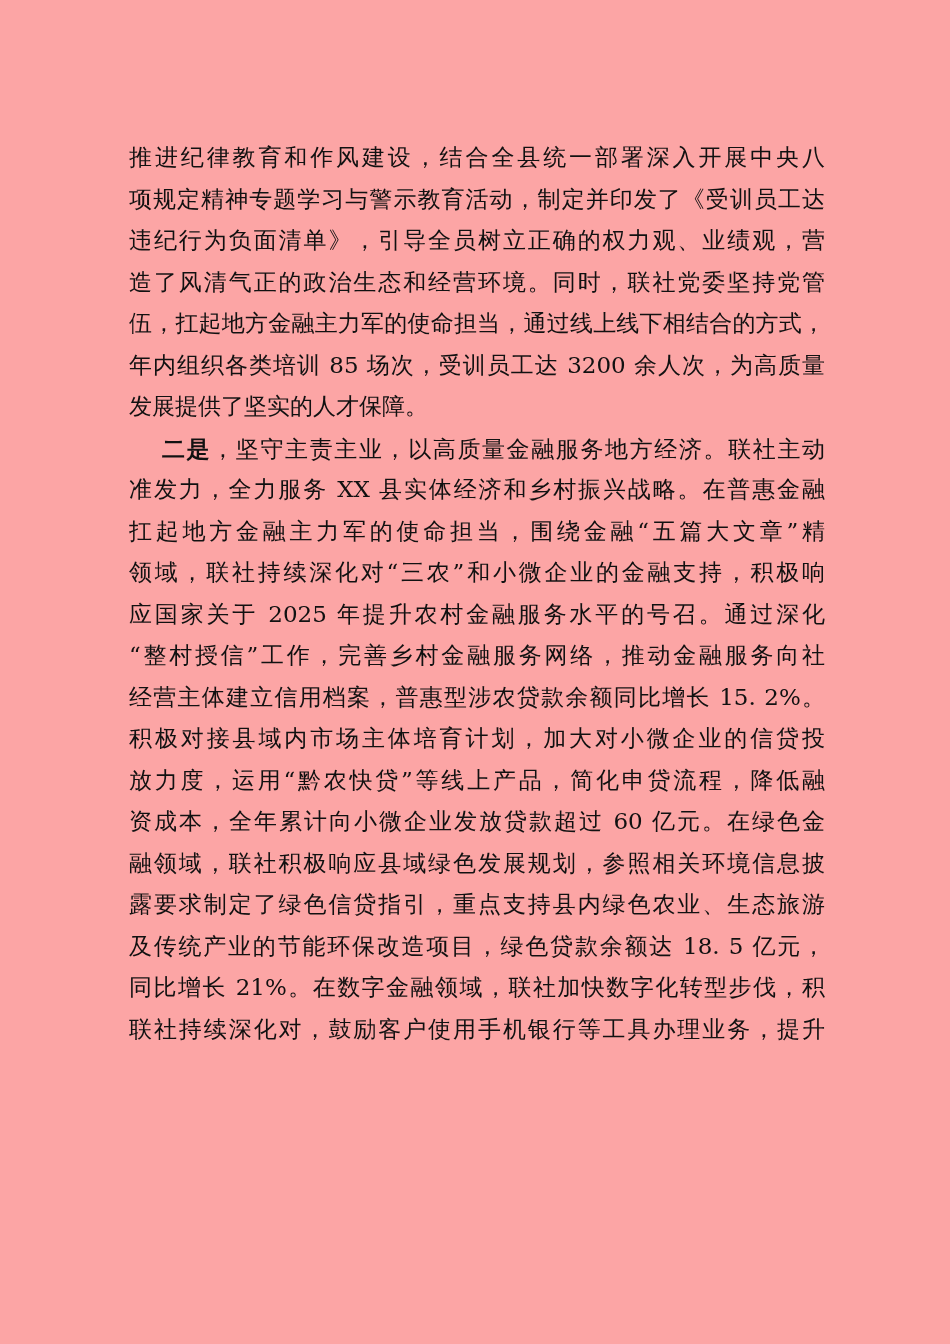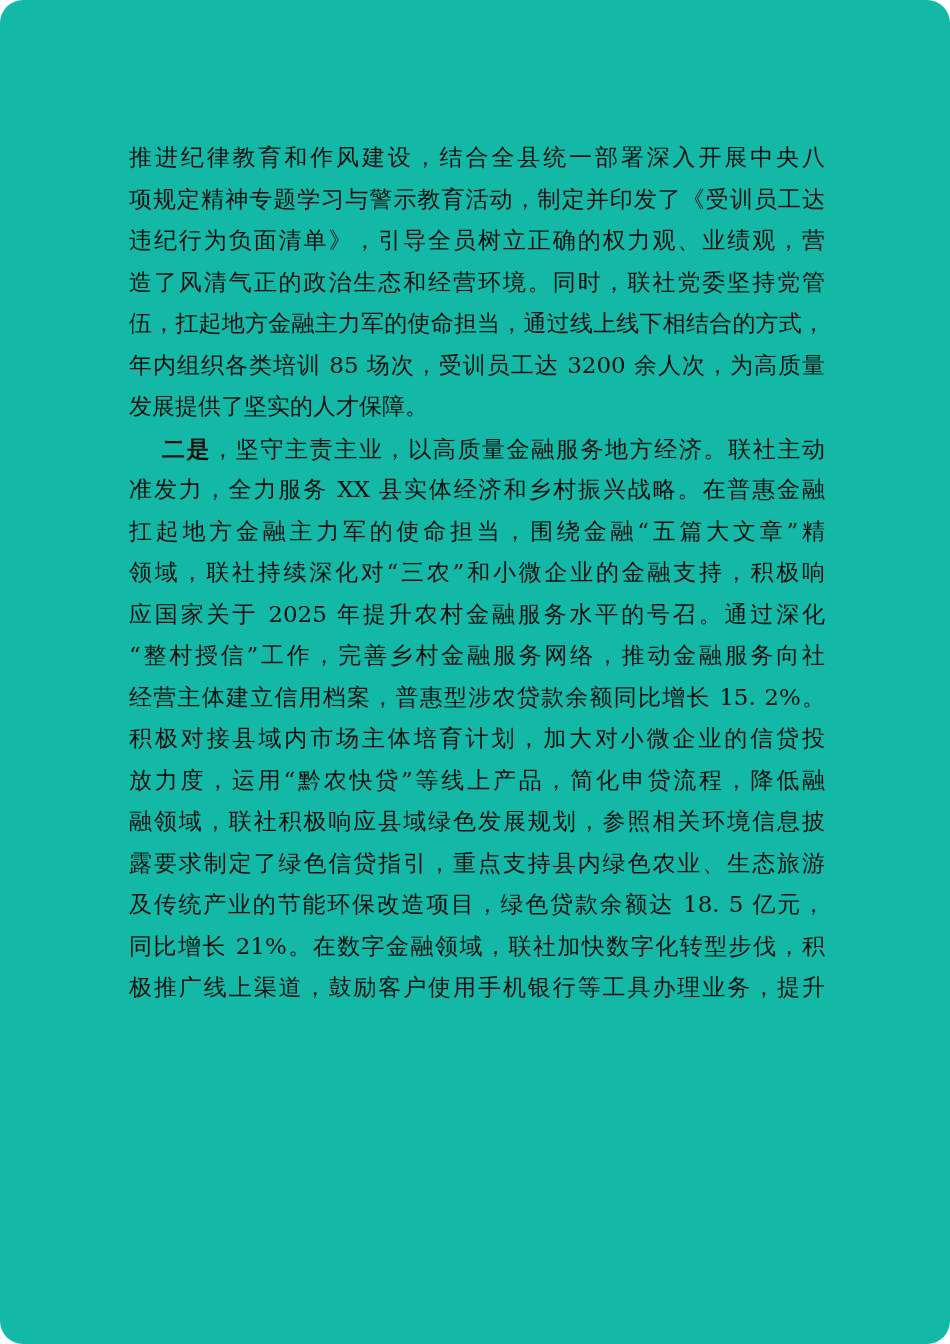--- a/index.html
+++ b/index.html
@@ -19,8 +19,7 @@
       top: 0;
       width: 950px;
       height: 1344px;
-      background: #14b8a6;
-      border-radius: 23px;
+      background: #fca5a5;
     }
     .text-block {
       position: absolute;

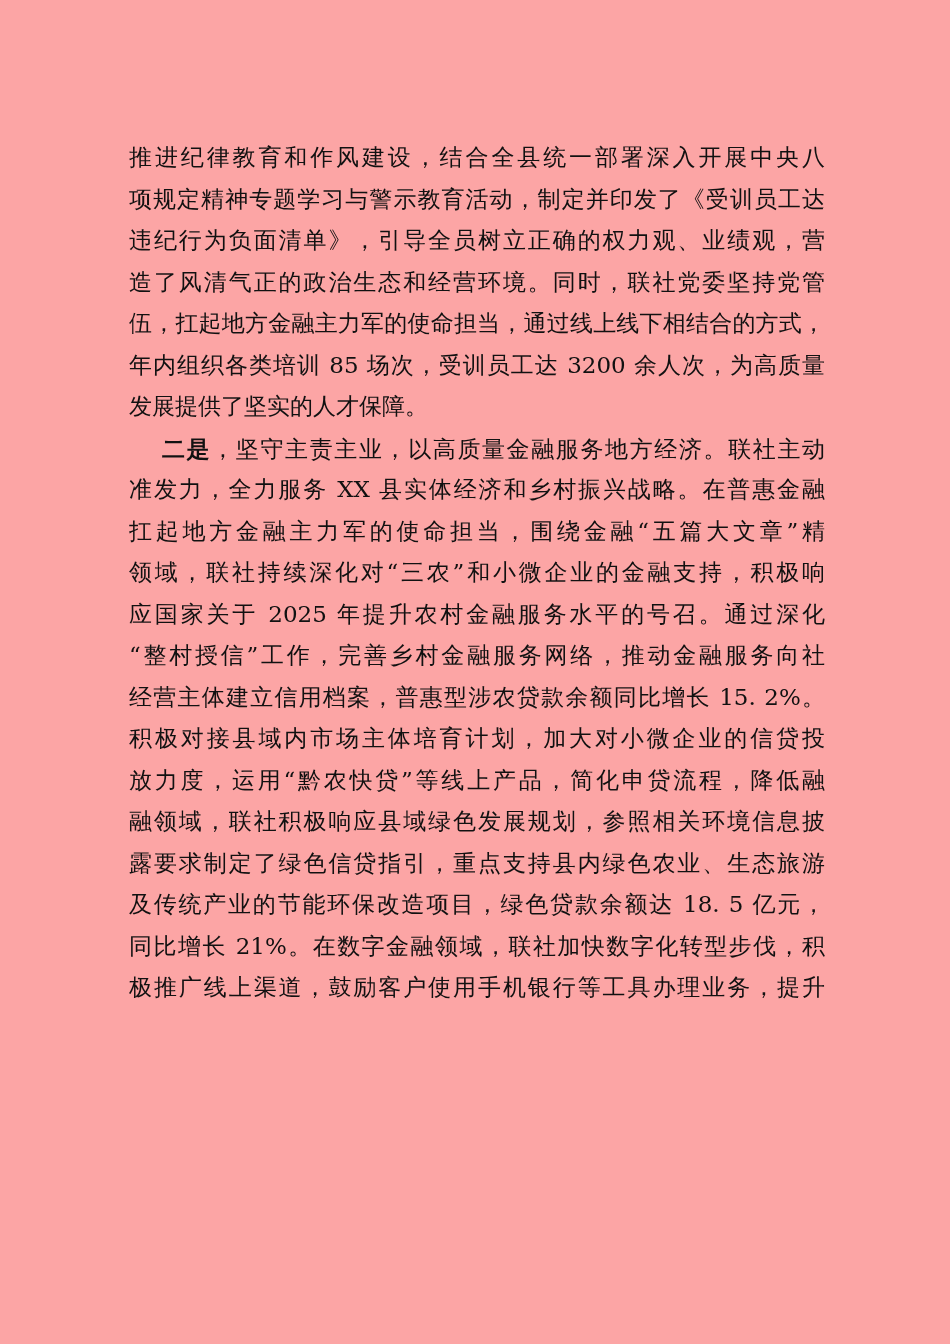--- a/index.html
+++ b/index.html
@@ -74,6 +74,7 @@
       <div class="line">经营主体建立信用档案，普惠型涉农贷款余额同比增长 15. 2%。</div>
       <div class="line">积极对接县域内市场主体培育计划，加大对小微企业的信贷投</div>
       <div class="line">放力度，运用“黔农快贷”等线上产品，简化申贷流程，降低融</div>
+      <div class="line">资成本，全年累计向小微企业发放贷款超过 60 亿元。在绿色金</div>
       <div class="line">融领域，联社积极响应县域绿色发展规划，参照相关环境信息披</div>
       <div class="line">露要求制定了绿色信贷指引，重点支持县内绿色农业、生态旅游</div>
       <div class="line">及传统产业的节能环保改造项目，绿色贷款余额达 18. 5 亿元，</div>

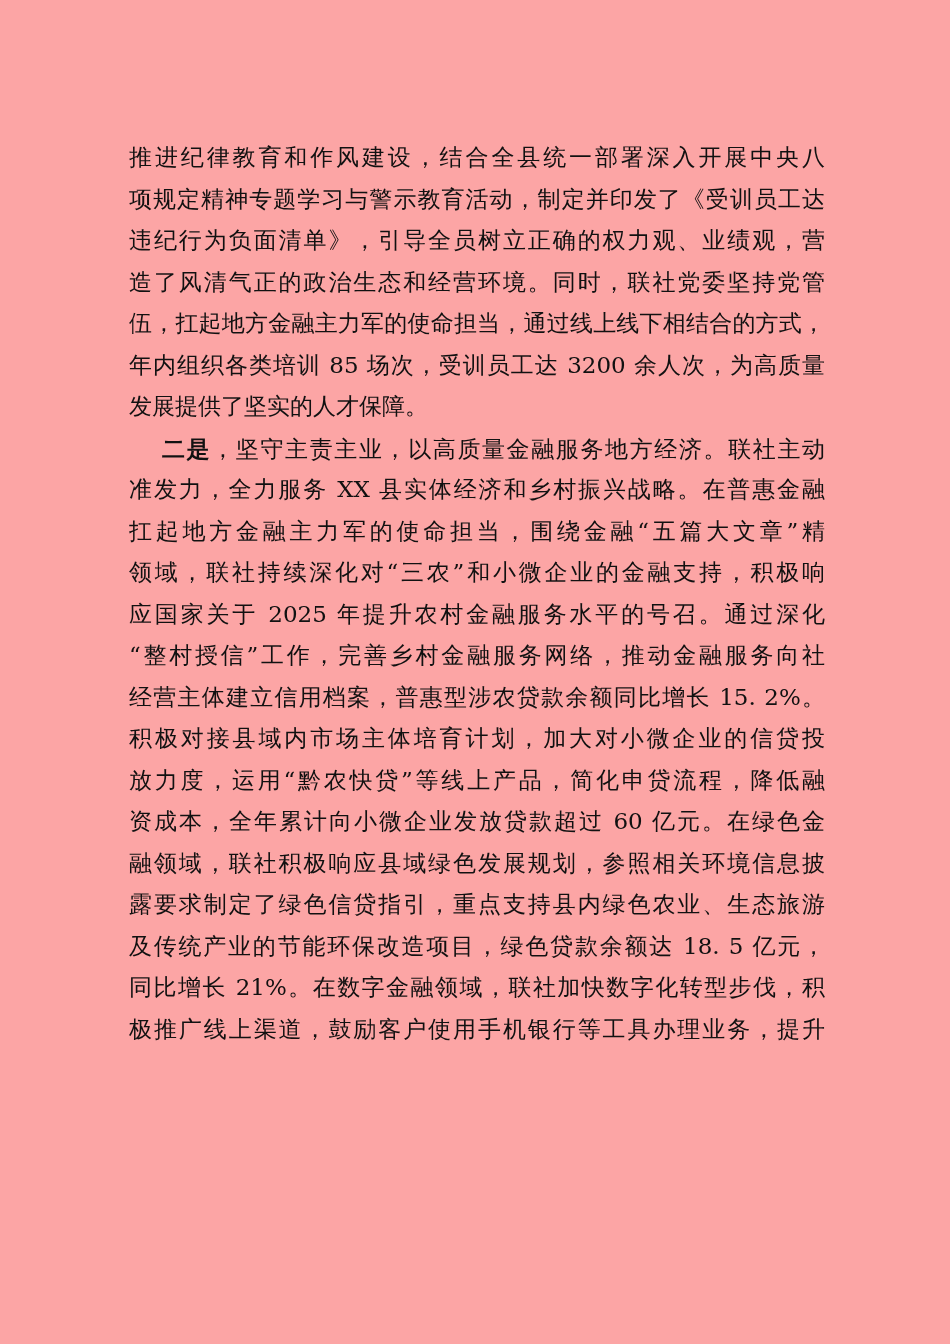--- a/index.html
+++ b/index.html
@@ -79,7 +79,7 @@
       <div class="line">露要求制定了绿色信贷指引，重点支持县内绿色农业、生态旅游</div>
       <div class="line">及传统产业的节能环保改造项目，绿色贷款余额达 18. 5 亿元，</div>
       <div class="line">同比增长 21%。在数字金融领域，联社加快数字化转型步伐，积</div>
-      <div class="line">极推广线上渠道，鼓励客户使用手机银行等工具办理业务，提升</div>
+      <div class="line">联社持续深化对，鼓励客户使用手机银行等工具办理业务，提升</div>
     </div>
 
   </div>

